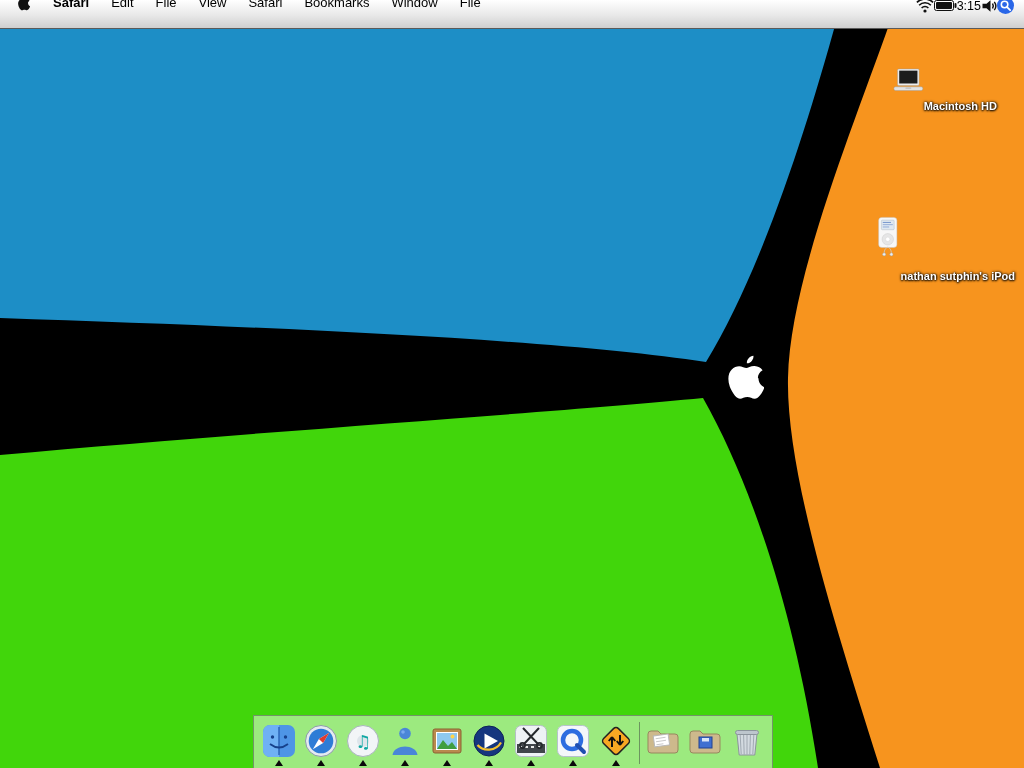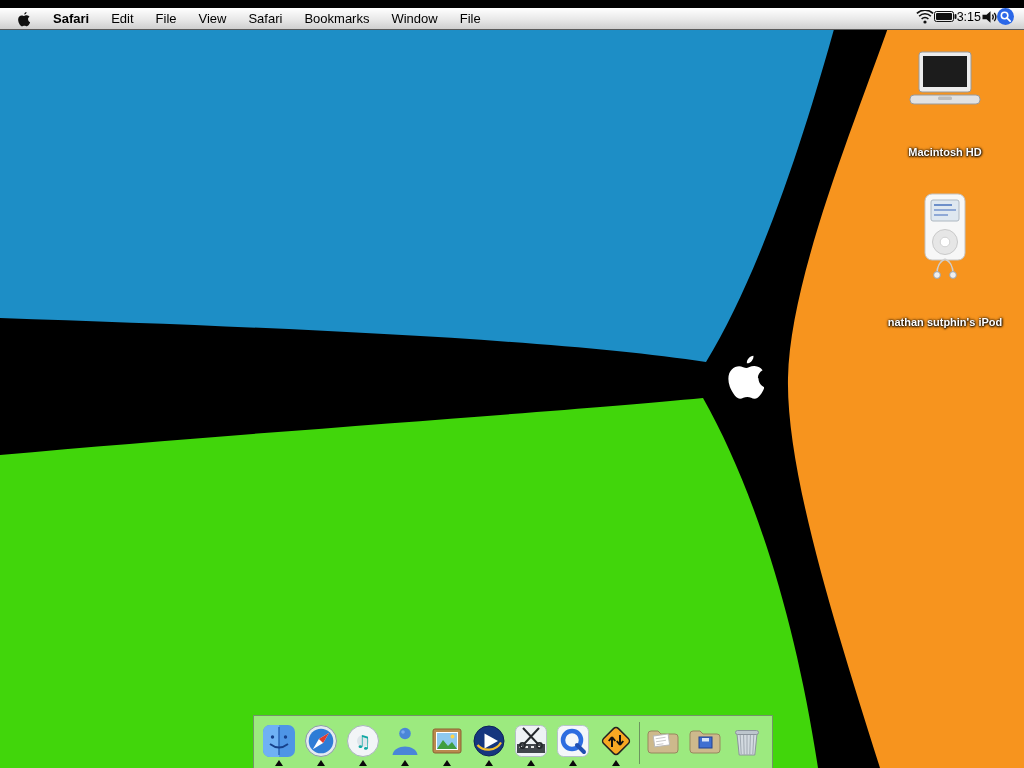--- a/index.html
+++ b/index.html
@@ -10,10 +10,10 @@
   }
   
   .menubar{
-    position:absolute;top:8px;left:0;width:1024px;height:22px;z-index:50;
+    position:absolute;top:0;left:0;width:1024px;height:22px;z-index:50;
     background:linear-gradient(#ffffff,#e8e8e8 55%,#cfcfcf);
     border-bottom:1px solid #5a5a5a;
-    display:flex;align-items:flex-start;box-sizing:border-box;padding:0 6px;
+    display:flex;align-items:flex-end;box-sizing:border-box;padding:14px 6px;
   }
   .apple-menu{padding:0 12px;display:flex;align-items:center;height:22px;}
   .menu-item{font-size:13px;color:#000;padding:0 11px;line-height:22px;white-space:nowrap;}

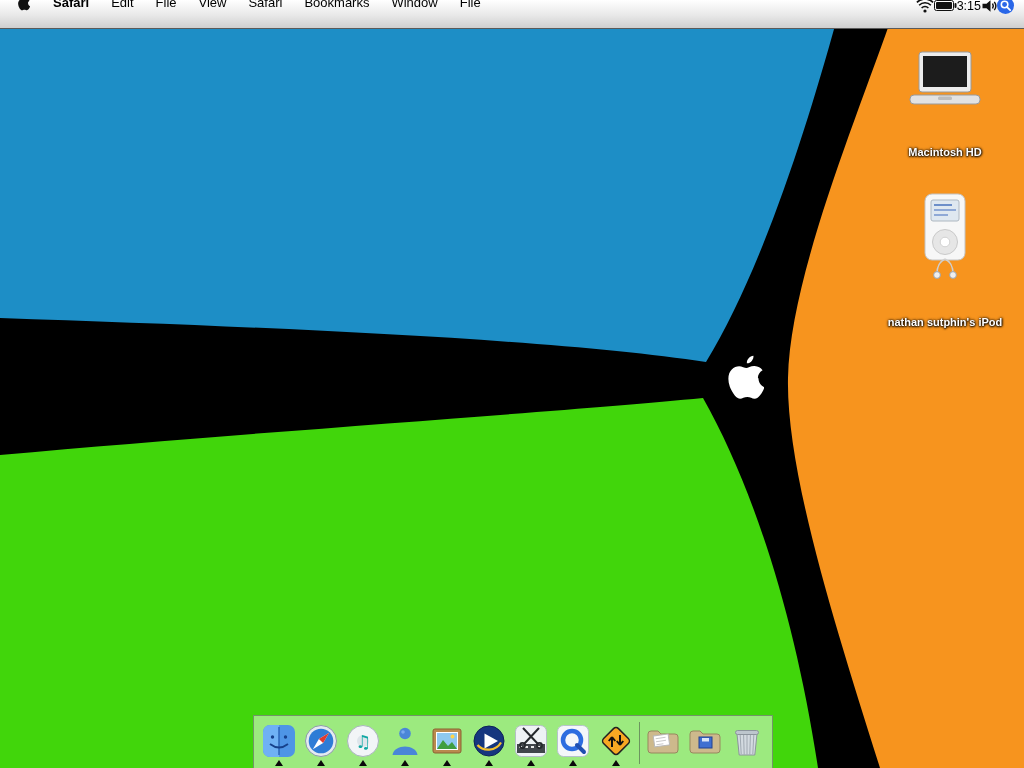--- a/index.html
+++ b/index.html
@@ -28,7 +28,7 @@
   .wallpaper{position:absolute;top:22px;left:0;width:1024px;height:746px;}
   .apple-center{position:absolute;left:728px;top:353px;width:36px;height:48px;}
   
-  .desk-icon{position:absolute;display:flex;flex-direction:column;align-items:center;z-index:10;gap:24px;}
+  .desk-icon{position:absolute;display:flex;flex-direction:row;align-items:flex-end;z-index:10;}
   .desk-icon .art{display:block;}
   .desk-label{
     margin-top:10px;color:#fff;font-size:11px;font-weight:bold;text-align:center;

